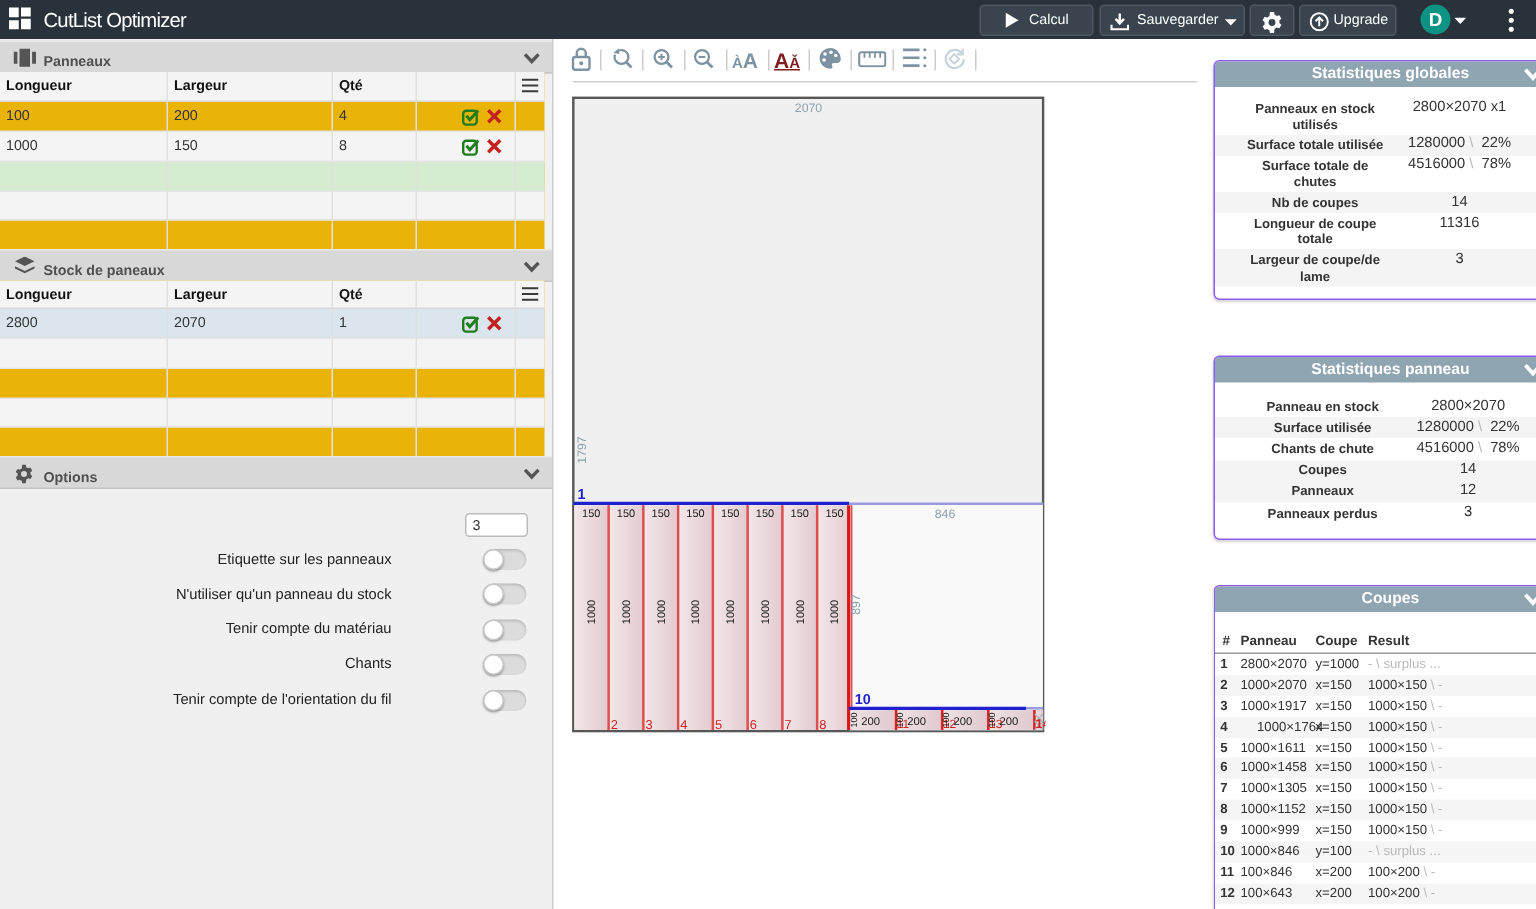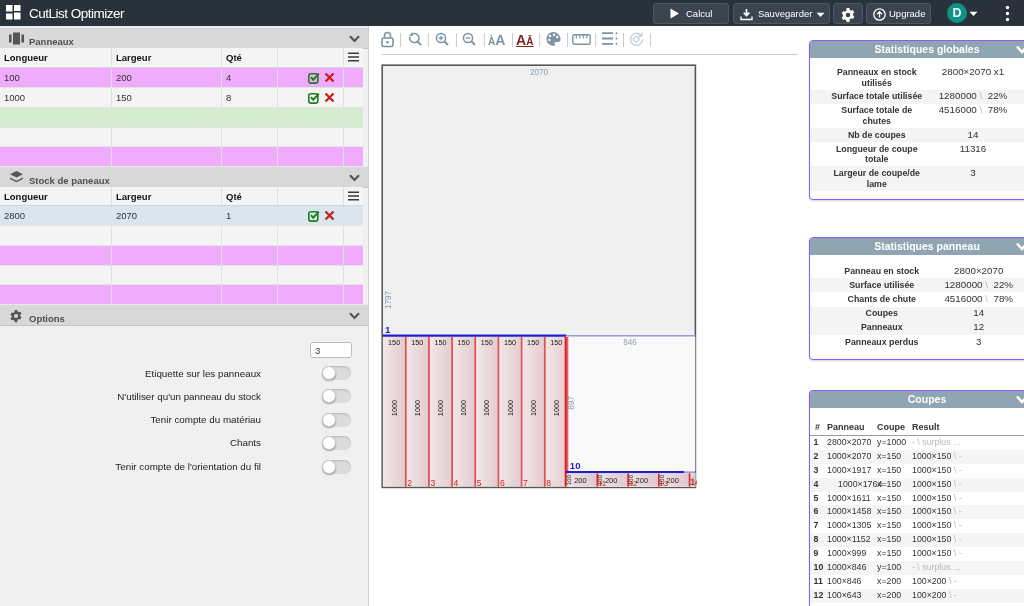--- a/index.html
+++ b/index.html
@@ -22,7 +22,7 @@
 .sechead .shtxt { position:absolute; left:29px; top:4px; }
 .sechead .shchev { position:absolute; right:8px; top:7px; }
 
-.ltable { position:absolute; left:0; width:363px; background:#f0abfc; }
+.ltable { position:absolute; left:0; width:363px; background:#eab308; }
 .lrow { position:relative; width:363px; height:19.8px; border-bottom:1px solid #e4e4e4; font-size:9.5px; color:#333; }
 .lrow.hdr { background:#f4f4f4; font-weight:bold; color:#111; border-bottom:1px solid #d8d8d8;}
 .lrow.alt { background:#f4f4f4; }

